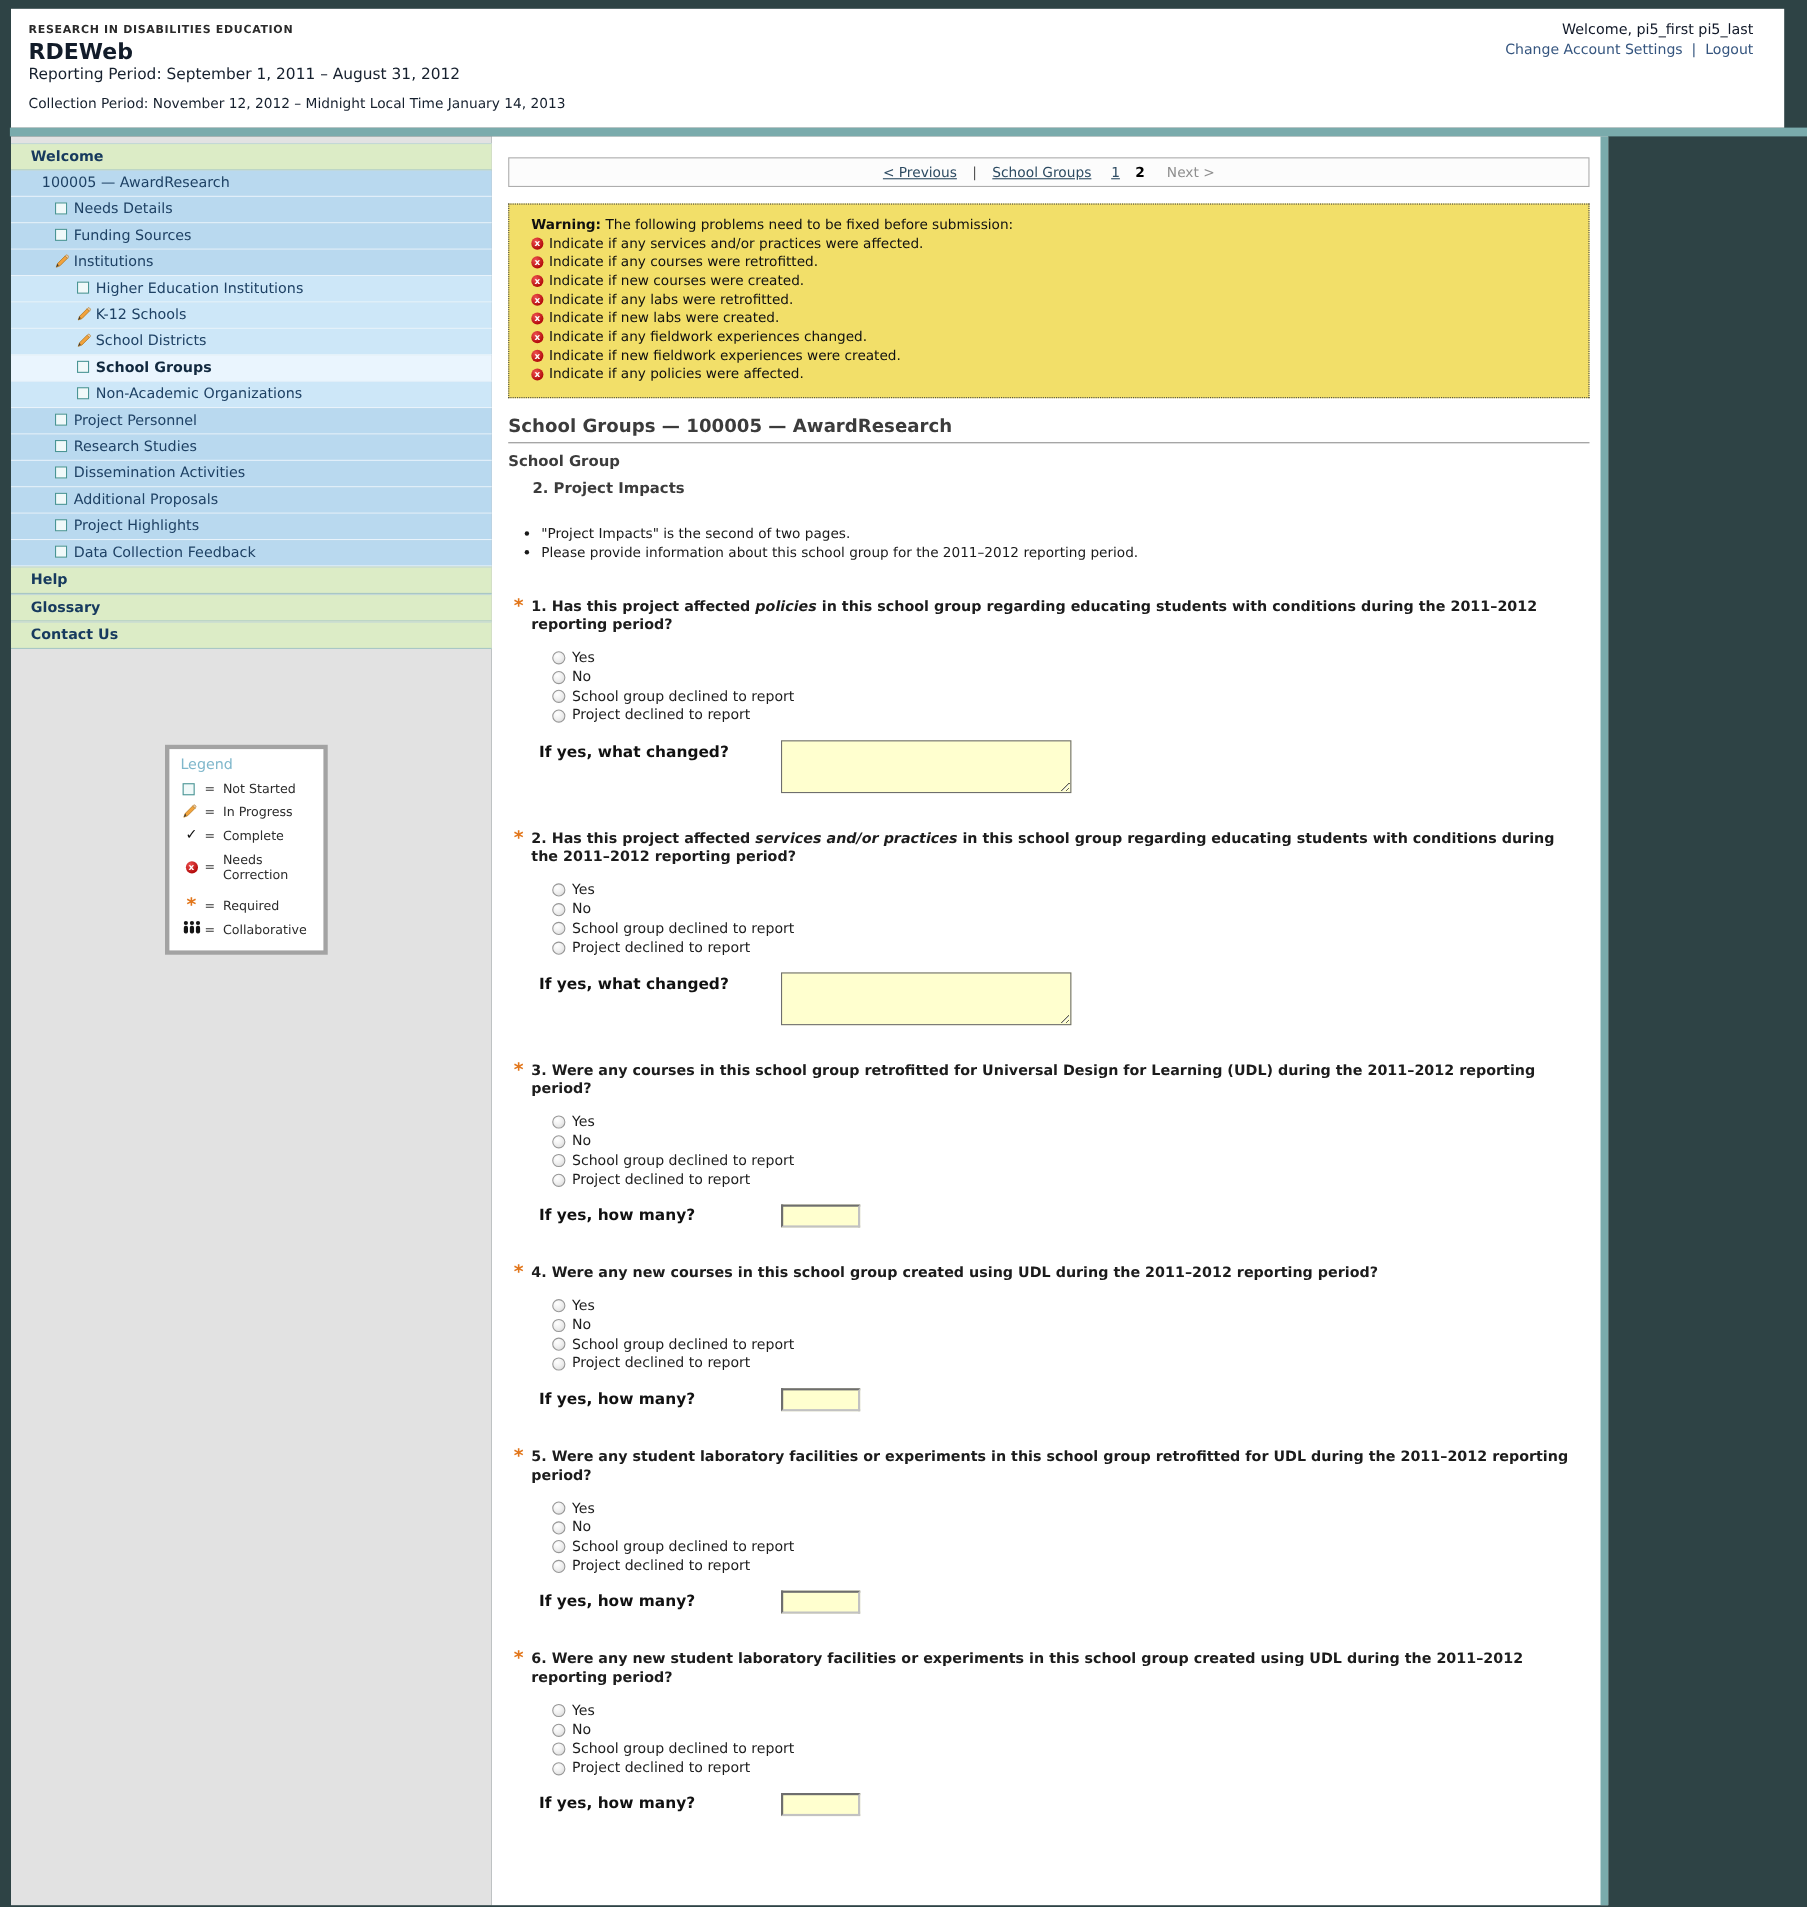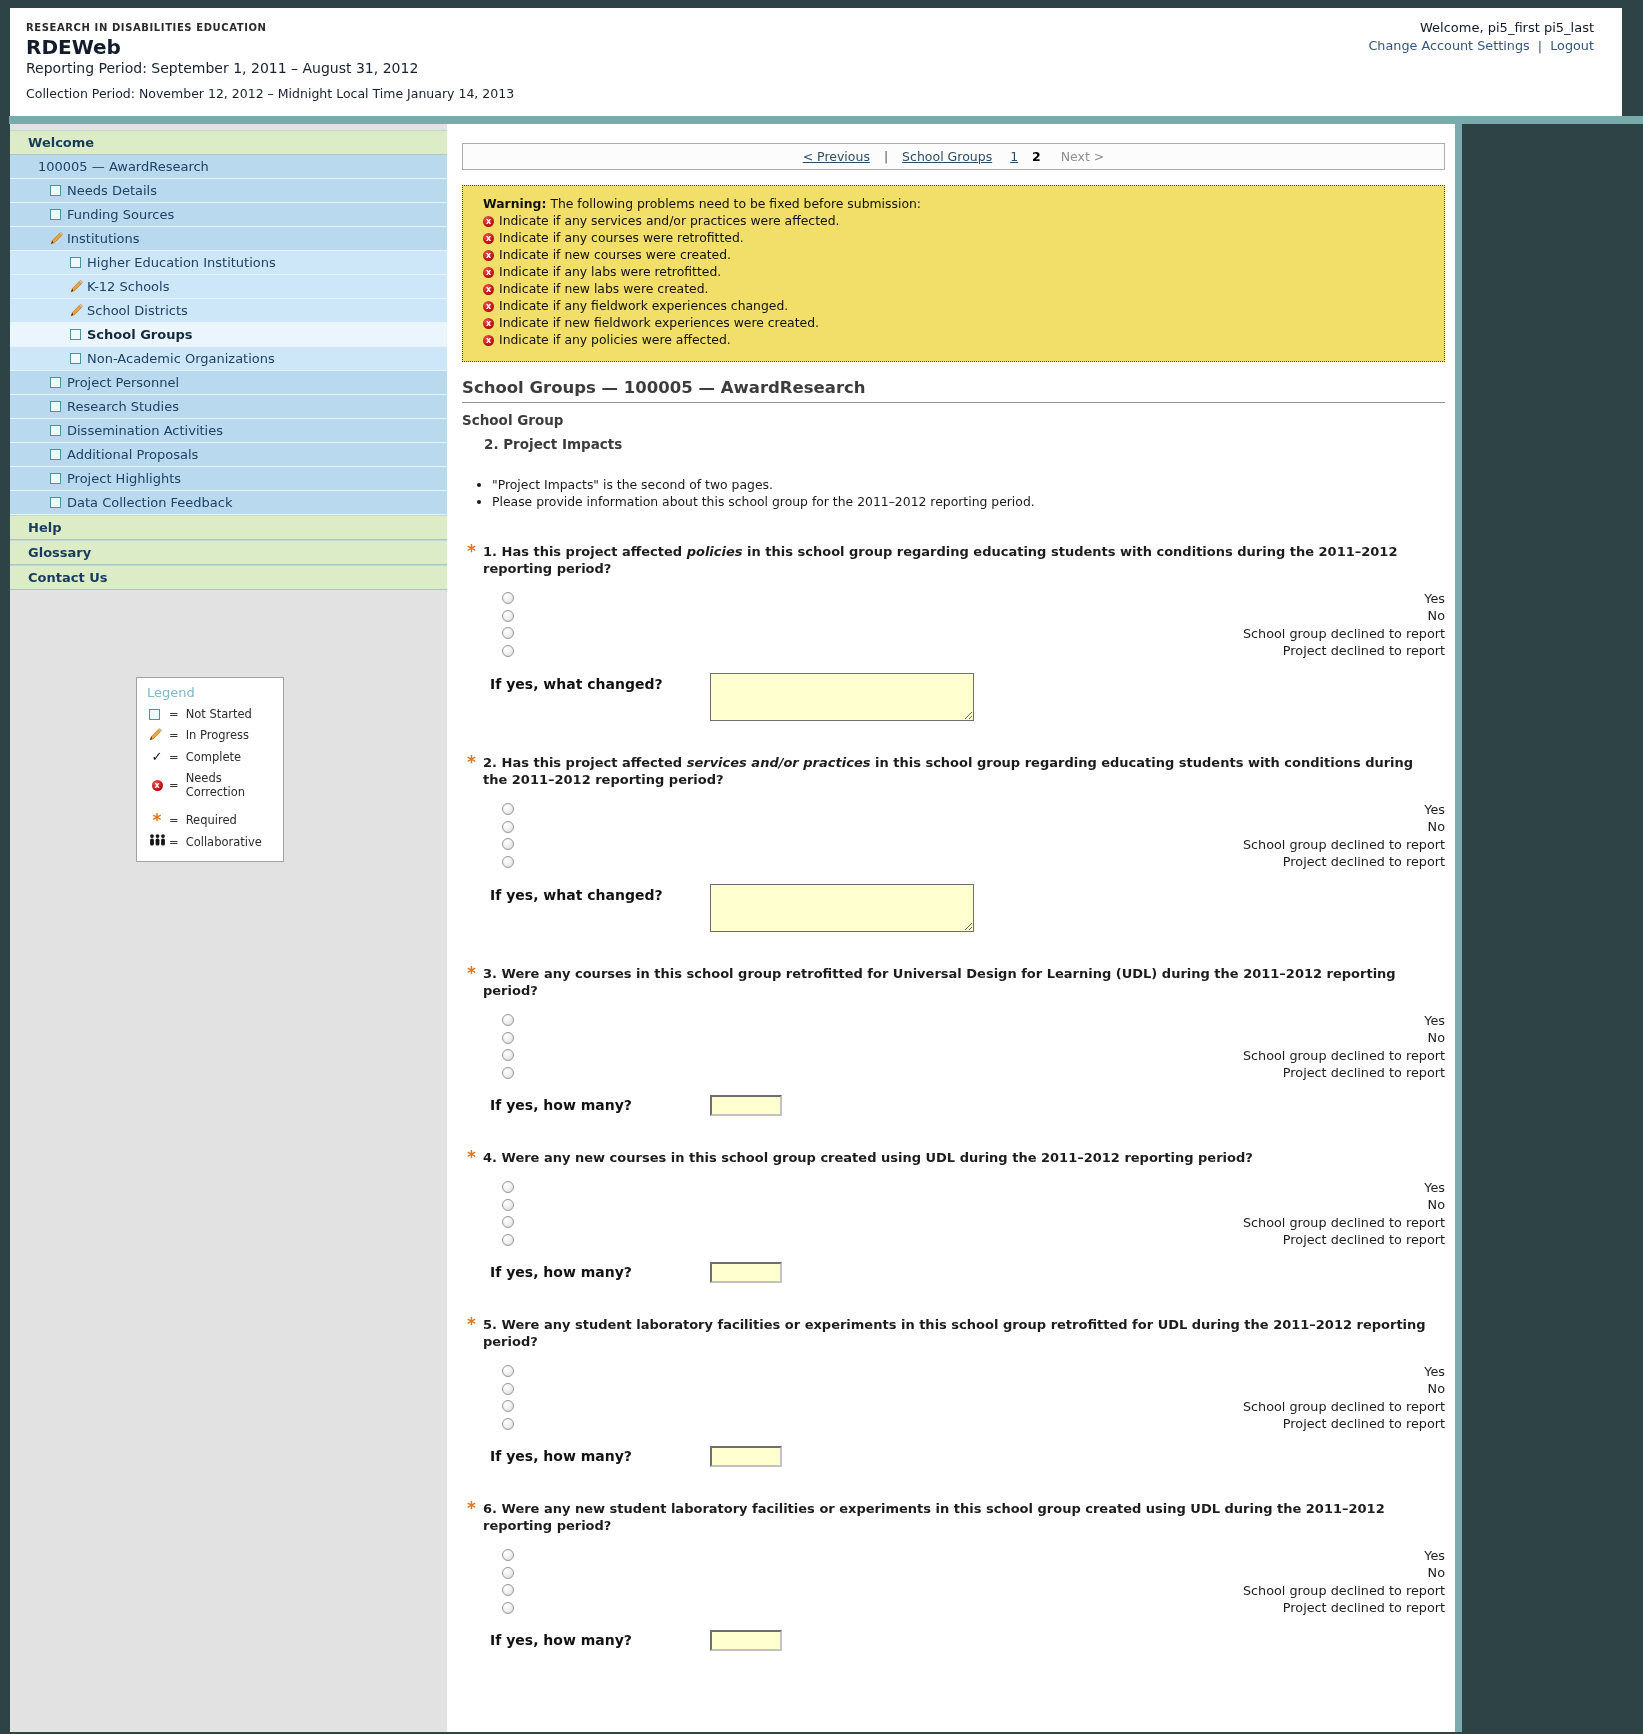--- a/index.html
+++ b/index.html
@@ -79,7 +79,7 @@
   .q-text .req-star{position:absolute;left:5px;top:3px;}
   .q-text em{font-style:italic;}
   .options{margin:13px 0 0 40px;}
-  .radio-line{display:flex;align-items:center;height:17.5px;font-size:12.8px;color:#1c1c1c;cursor:pointer;justify-content:space-between;}
+  .radio-line{display:flex;align-items:center;height:17.5px;font-size:12.8px;color:#1c1c1c;cursor:pointer;}
   .radio-line input{appearance:none;-webkit-appearance:none;width:12px;height:12px;margin:0 6px 0 0;
     border:1px solid #979797;border-radius:50%;flex:none;cursor:pointer;
     background:radial-gradient(circle at 35% 30%,#ffffff 0%,#f1f1f1 45%,#d6d6d6 100%);}

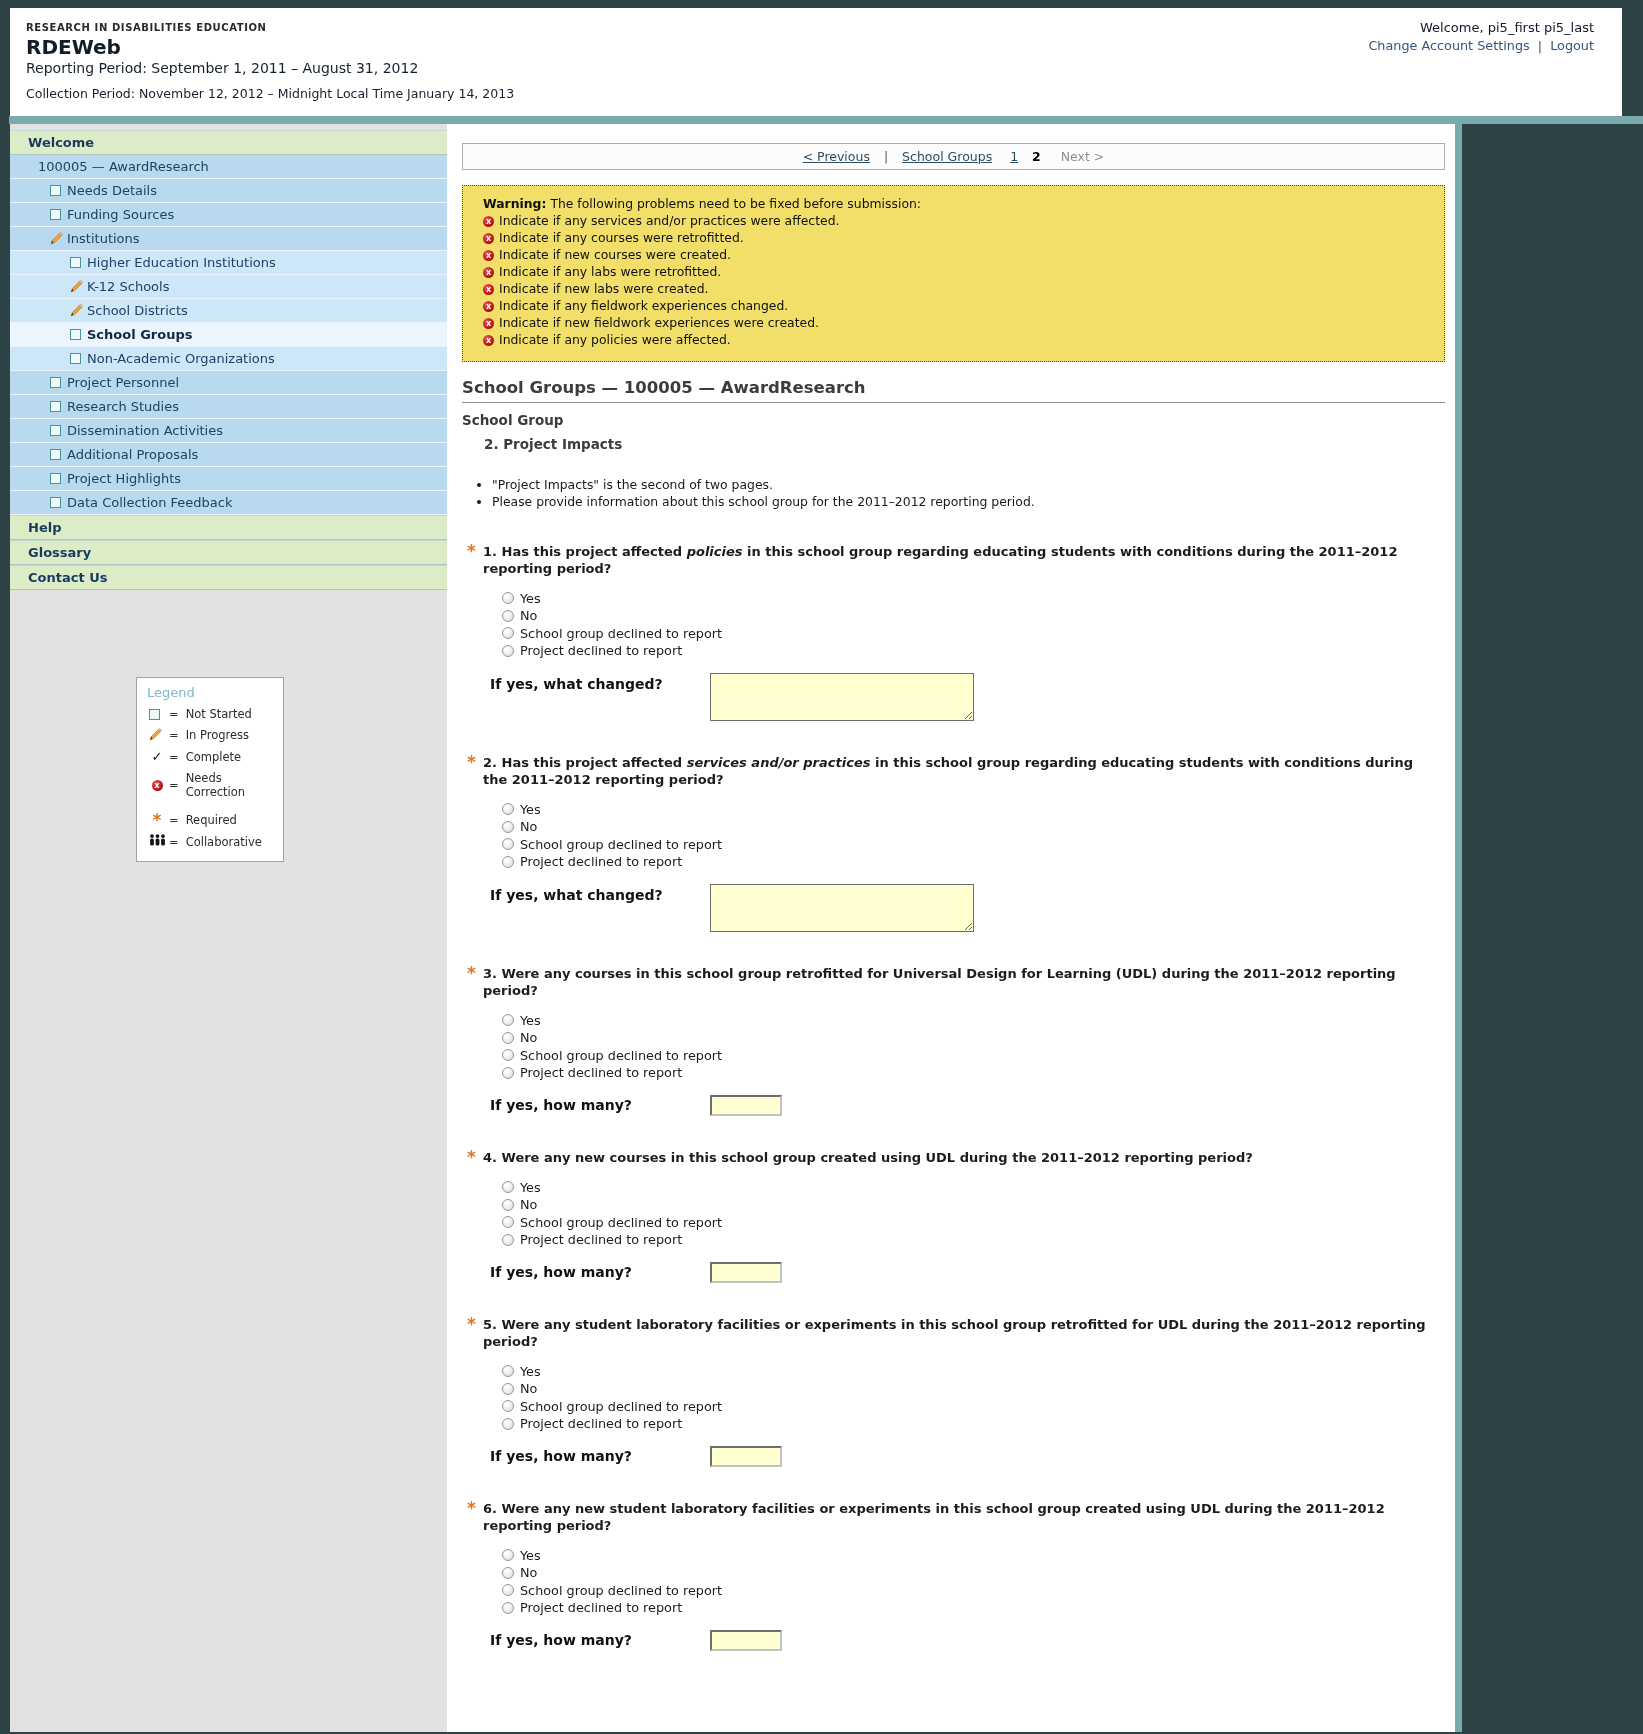--- a/index.html
+++ b/index.html
@@ -36,8 +36,8 @@
     margin-right:6px;vertical-align:-1px;}
   .pencil-icon svg{vertical-align:-2px;margin-right:4px;}
   
-  .legend{position:absolute;left:126px;top:553px;width:148px;background:#ffffff;
-    border:1px solid #a3a3a3;padding:7px 10px 12px;box-sizing:border-box;}
+  .legend{position:absolute;left:140px;top:553px;width:148px;background:#ffffff;
+    border:4px solid #a3a3a3;padding:7px 10px 12px;box-sizing:border-box;}
   .legend-title{font-size:13px;color:#7fb7cb;}
   .legend-row{margin-top:7px;font-size:11.5px;color:#2b2b2b;display:flex;align-items:center;}
   .legend-row.gap{margin-top:14px;}

